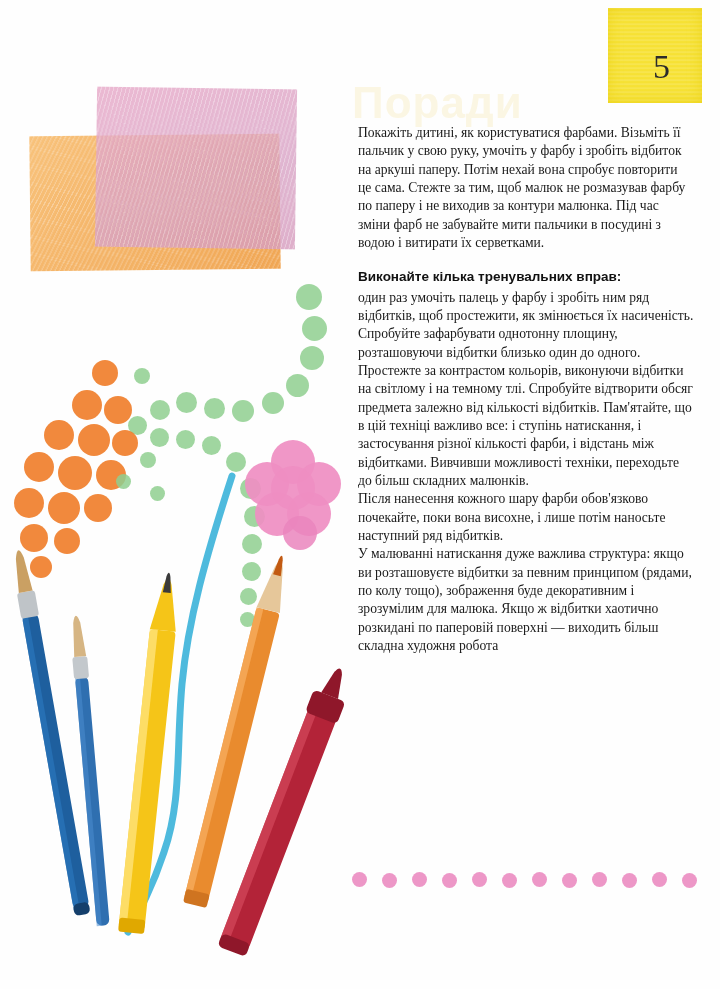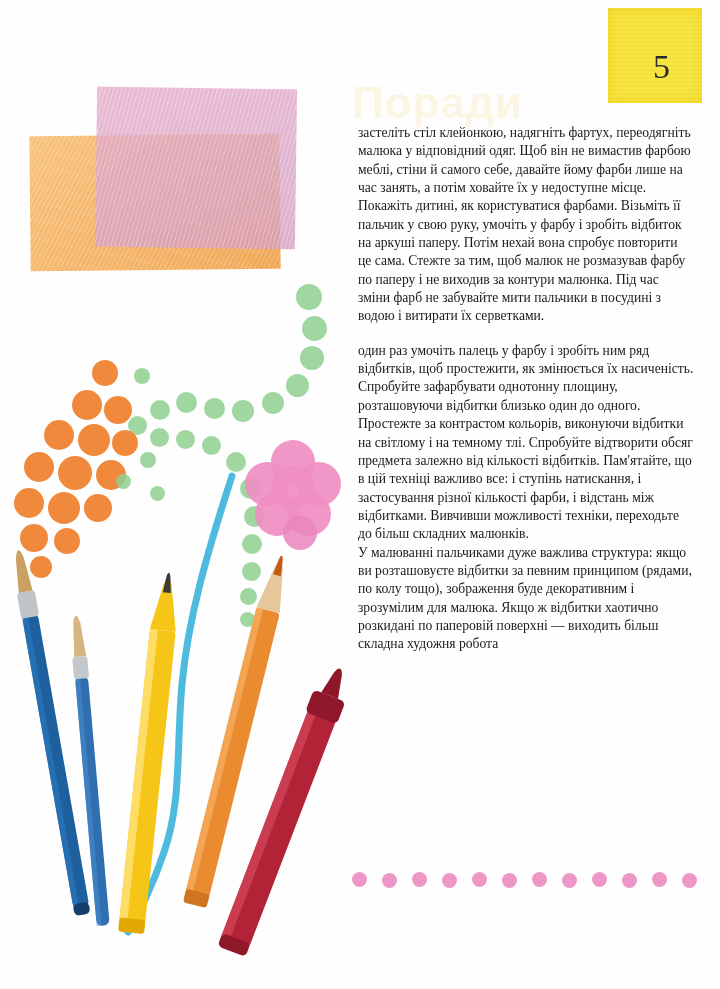--- a/index.html
+++ b/index.html
@@ -177,7 +177,6 @@
   <div class="crayon-pink"></div>
 
   <div class="text-col">
-    <p class="para">застеліть стіл клейонкою, надягніть фартух, переодягніть малюка у відповідний одяг. Щоб він не вимастив фарбою меблі, стіни й самого себе, давайте йому фарби лише на час занять, а потім ховайте їх у недоступне місце.</p>
     <p class="para">Покажіть дитині, як користуватися фарбами. Візьміть її пальчик у свою руку, умочіть у фарбу і зробіть відбиток на аркуші паперу. Потім нехай вона спробує повторити це сама. Стежте за тим, щоб малюк не розмазував фарбу по паперу і не виходив за контури малюнка. Під час зміни фарб не забувайте мити пальчики в посудині з водою і витирати їх серветками.</p>
 
     <div class="block-gap"></div>

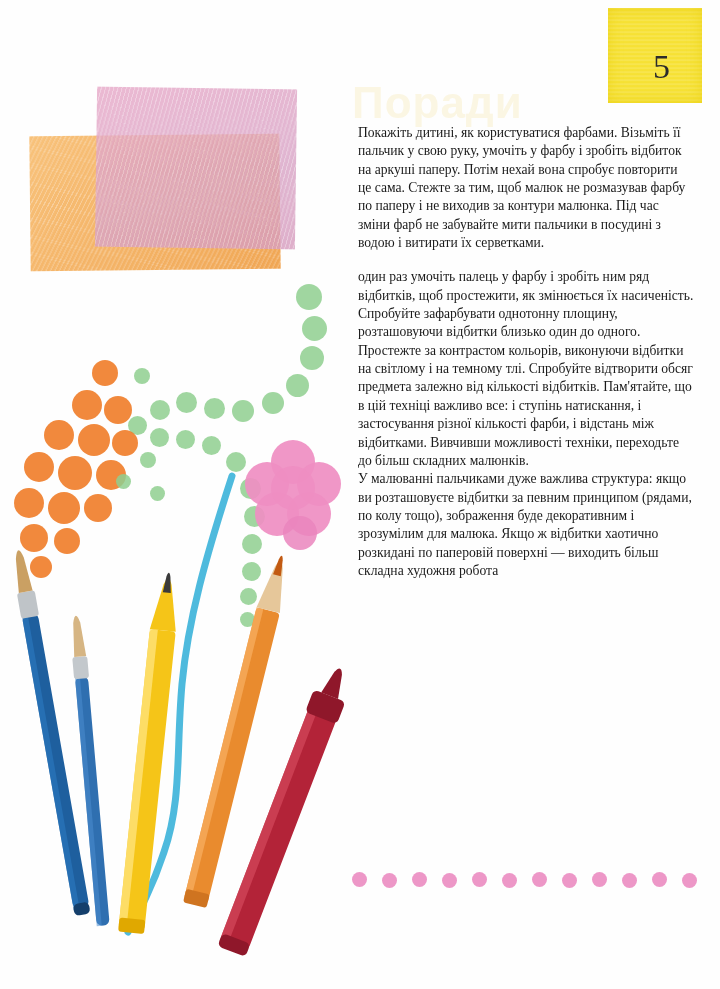--- a/index.html
+++ b/index.html
@@ -181,6 +181,7 @@
 
     <div class="block-gap"></div>
 
+    <h2 class="sec2">Виконайте кілька тренувальних вправ:</h2>
     <p class="para">один раз умочіть палець у фарбу і зробіть ним ряд відбитків, щоб простежити, як змінюється їх насиченість. Спробуйте зафарбувати однотонну площину, розташовуючи відбитки близько один до одного. Простежте за контрастом кольорів, виконуючи відбитки на світлому і на темному тлі. Спробуйте відтворити обсяг предмета залежно від кількості відбитків. Пам'ятайте, що в цій техніці важливо все: і ступінь натискання, і застосування різної кількості фарби, і відстань між відбитками. Вивчивши можливості техніки, переходьте до більш складних малюнків.</p>
     <p class="para">У малюванні пальчиками дуже важлива структура: якщо ви розташовуєте відбитки за певним принципом (рядами, по колу тощо), зображення буде декоративним і зрозумілим для малюка. Якщо ж відбитки хаотично розкидані по паперовій поверхні — виходить більш складна художня робота</p>
   </div>

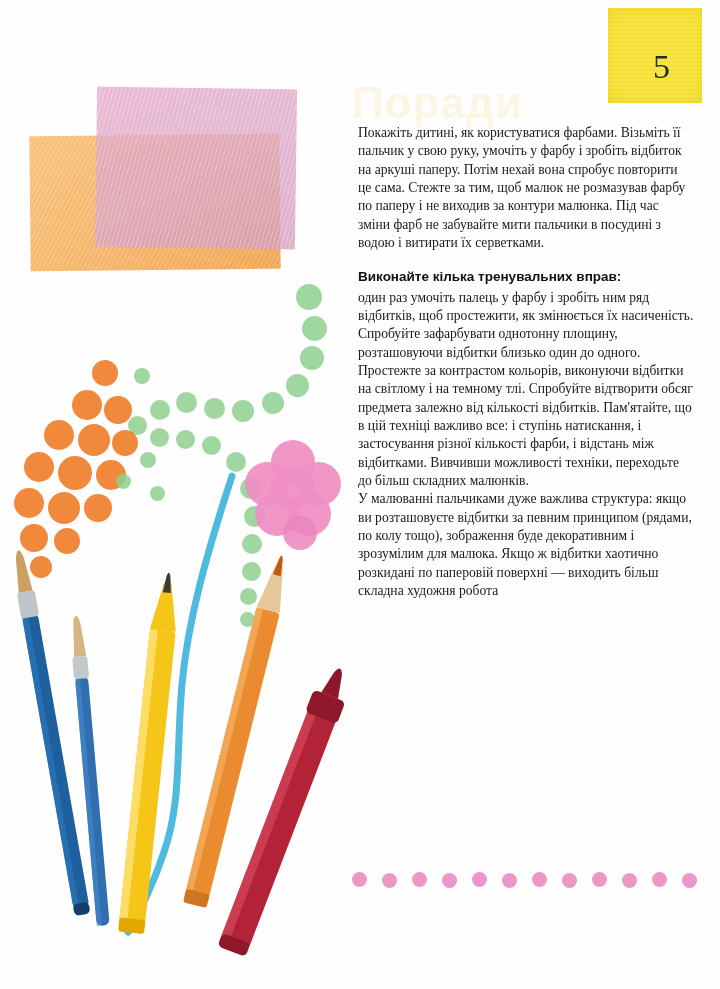--- a/index.html
+++ b/index.html
@@ -183,6 +183,7 @@
 
     <h2 class="sec2">Виконайте кілька тренувальних вправ:</h2>
     <p class="para">один раз умочіть палець у фарбу і зробіть ним ряд відбитків, щоб простежити, як змінюється їх насиченість. Спробуйте зафарбувати однотонну площину, розташовуючи відбитки близько один до одного. Простежте за контрастом кольорів, виконуючи відбитки на світлому і на темному тлі. Спробуйте відтворити обсяг предмета залежно від кількості відбитків. Пам'ятайте, що в цій техніці важливо все: і ступінь натискання, і застосування різної кількості фарби, і відстань між відбитками. Вивчивши можливості техніки, переходьте до більш складних малюнків.</p>
+    <p class="para">Після нанесення кожного шару фарби обов'язково почекайте, поки вона висохне, і лише потім наносьте наступний ряд відбитків.</p>
     <p class="para">У малюванні пальчиками дуже важлива структура: якщо ви розташовуєте відбитки за певним принципом (рядами, по колу тощо), зображення буде декоративним і зрозумілим для малюка. Якщо ж відбитки хаотично розкидані по паперовій поверхні — виходить більш складна художня робота</p>
   </div>
 

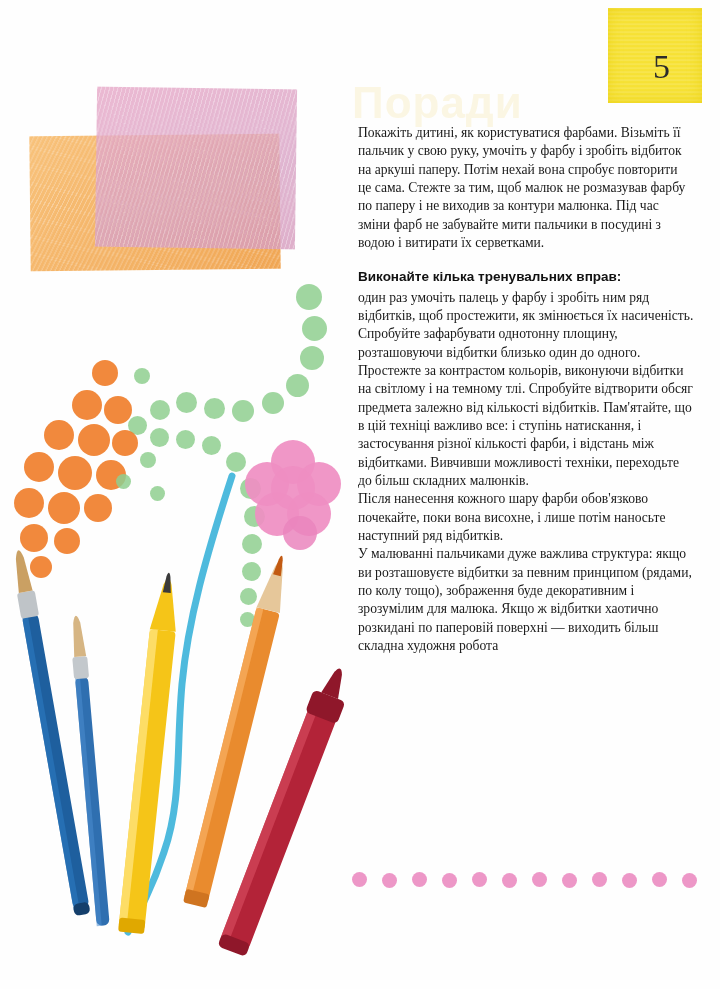--- a/index.html
+++ b/index.html
@@ -184,7 +184,7 @@
     <h2 class="sec2">Виконайте кілька тренувальних вправ:</h2>
     <p class="para">один раз умочіть палець у фарбу і зробіть ним ряд відбитків, щоб простежити, як змінюється їх насиченість. Спробуйте зафарбувати однотонну площину, розташовуючи відбитки близько один до одного. Простежте за контрастом кольорів, виконуючи відбитки на світлому і на темному тлі. Спробуйте відтворити обсяг предмета залежно від кількості відбитків. Пам'ятайте, що в цій техніці важливо все: і ступінь натискання, і застосування різної кількості фарби, і відстань між відбитками. Вивчивши можливості техніки, переходьте до більш складних малюнків.</p>
     <p class="para">Після нанесення кожного шару фарби обов'язково почекайте, поки вона висохне, і лише потім наносьте наступний ряд відбитків.</p>
-    <p class="para">У малюванні пальчиками дуже важлива структура: якщо ви розташовуєте відбитки за певним принципом (рядами, по колу тощо), зображення буде декоративним і зрозумілим для малюка. Якщо ж відбитки хаотично розкидані по паперовій поверхні — виходить більш складна художня робота</p>
+    <p class="para">У малюванні натискання дуже важлива структура: якщо ви розташовуєте відбитки за певним принципом (рядами, по колу тощо), зображення буде декоративним і зрозумілим для малюка. Якщо ж відбитки хаотично розкидані по паперовій поверхні — виходить більш складна художня робота</p>
   </div>
 
   <div class="dot green" style="left:296px;top:284px;width:26px;height:26px;"></div>

